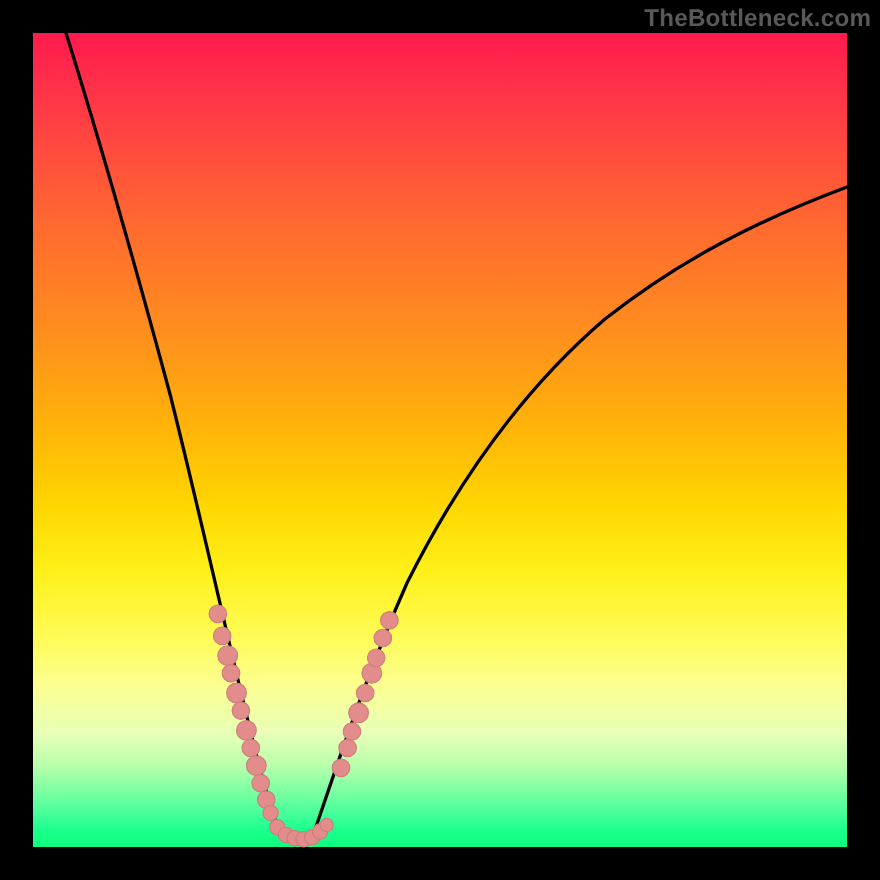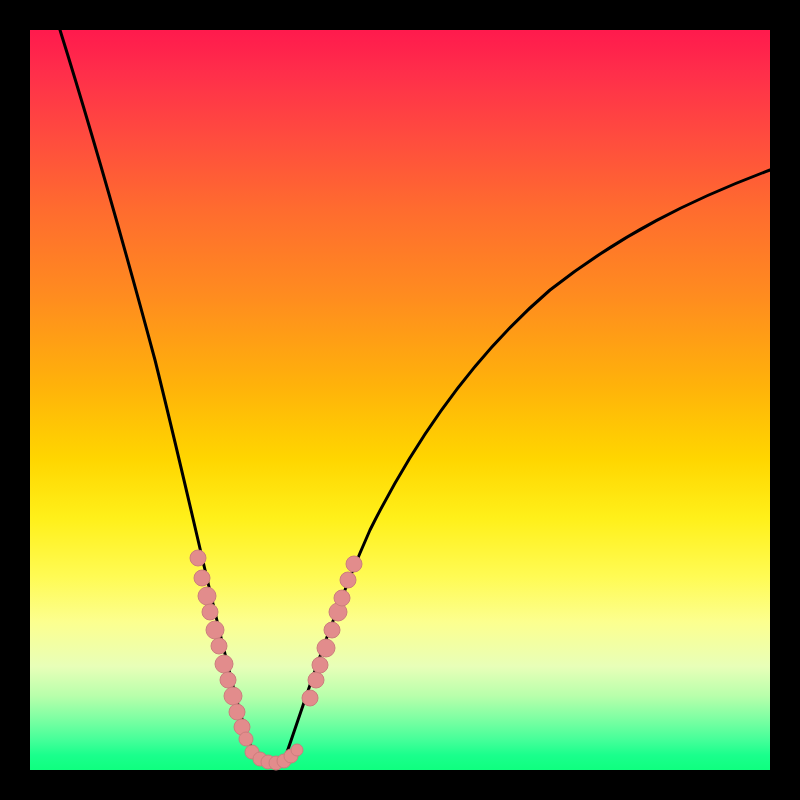--- a/index.html
+++ b/index.html
@@ -81,6 +81,7 @@
 <body>
 
 <div class="frame">
+  <div class="watermark">TheBottleneck.com</div>
 
   <div class="plot-area">
     <svg class="curves" viewBox="0 0 740 740">

